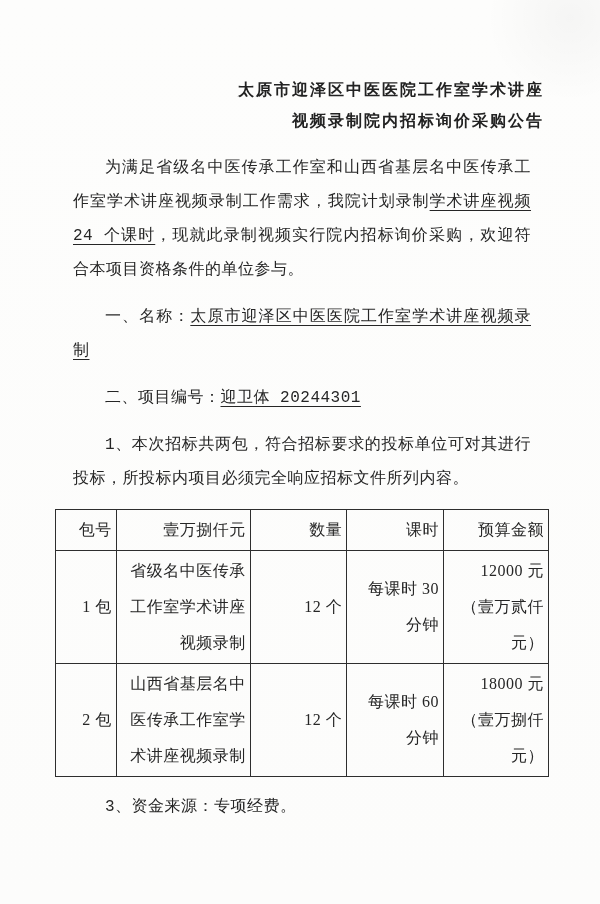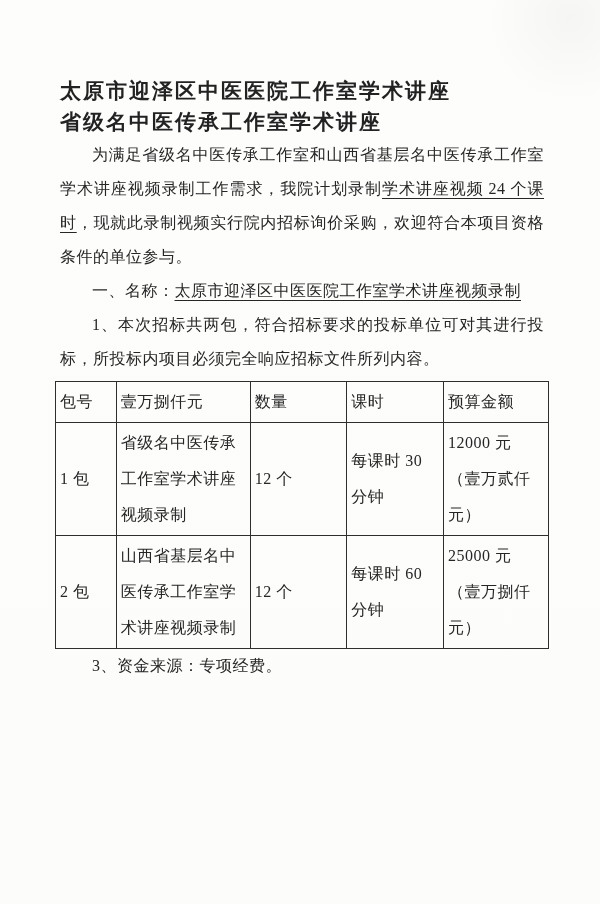--- a/index.html
+++ b/index.html
@@ -22,12 +22,13 @@
       linear-gradient(#fdfdfc, #fcfcfb);
   }
   .doc-title {
-    text-align: left;
+    text-align: right;
     font-weight: bold;
-    font-size: 21px;
+    font-size: 16px;
     line-height: 31px;
     letter-spacing: 2px;
     color: #222;
+    font-family: Liberation Mono, monospace;
   }
   .body-text {
     font-size: 16px;

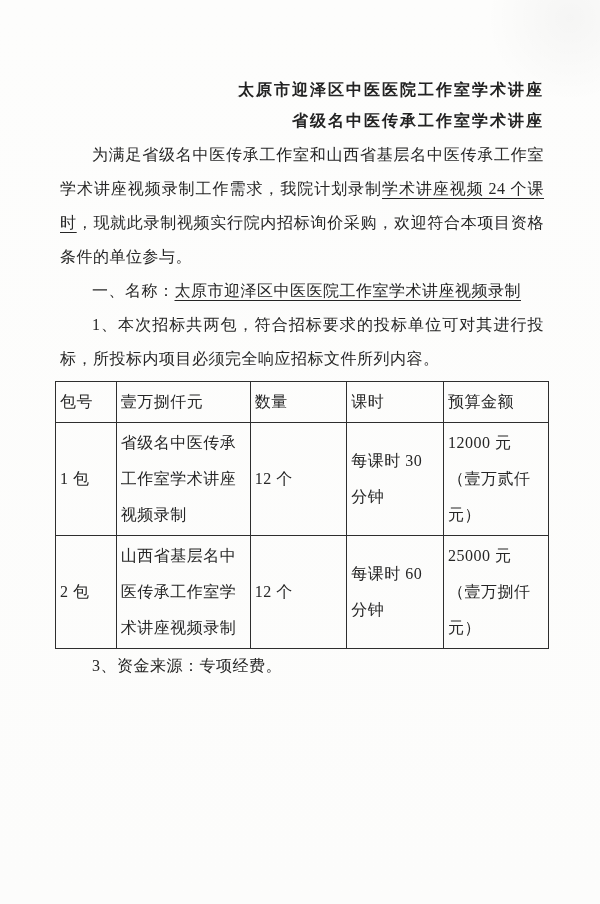--- a/index.html
+++ b/index.html
@@ -79,7 +79,7 @@
 
   <div class="doc-title">
     <div>太原市迎泽区中医医院工作室学术讲座</div>
-    <div>省级名中医传承工作室学术讲座</div>
+    <div>视频录制院内招标询价采购公告</div>
   </div>
 
   <div class="body-text">

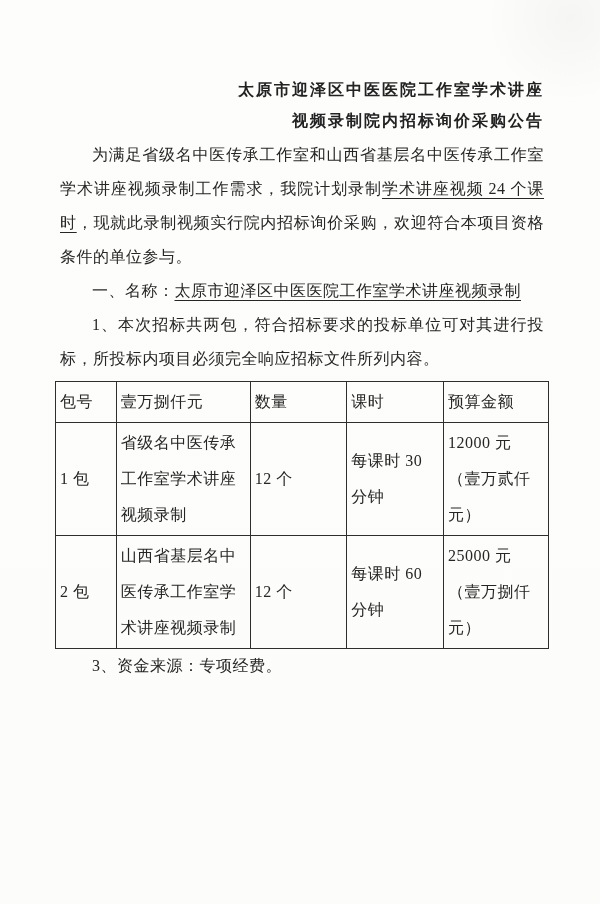--- a/index.html
+++ b/index.html
@@ -38,7 +38,8 @@
   }
   p.para {
     text-indent: 2em;
-    margin: 0;
+    margin: 13px;
+    font-family: Liberation Mono, monospace;
   }
   .intro { margin-top: 8px; }
   .u {

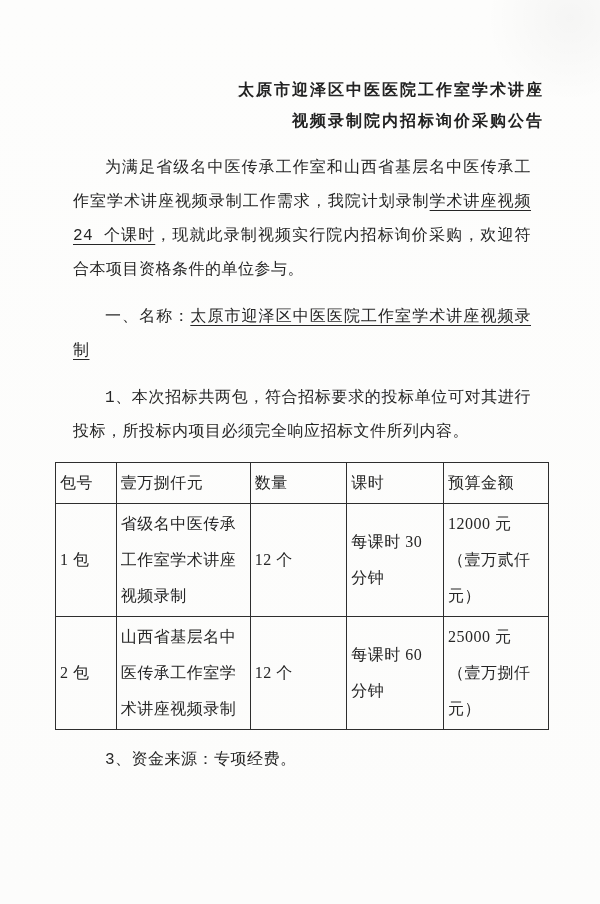--- a/index.html
+++ b/index.html
@@ -89,6 +89,7 @@
 
     <p class="para"><span>一、名称：</span><span class="u">太原市迎泽区中医医院工作室学术讲座视频录制</span></p>
 
+    <p class="para"><span>二、项目编号：</span><span class="u">迎卫体 20244301</span></p>
 
 
 

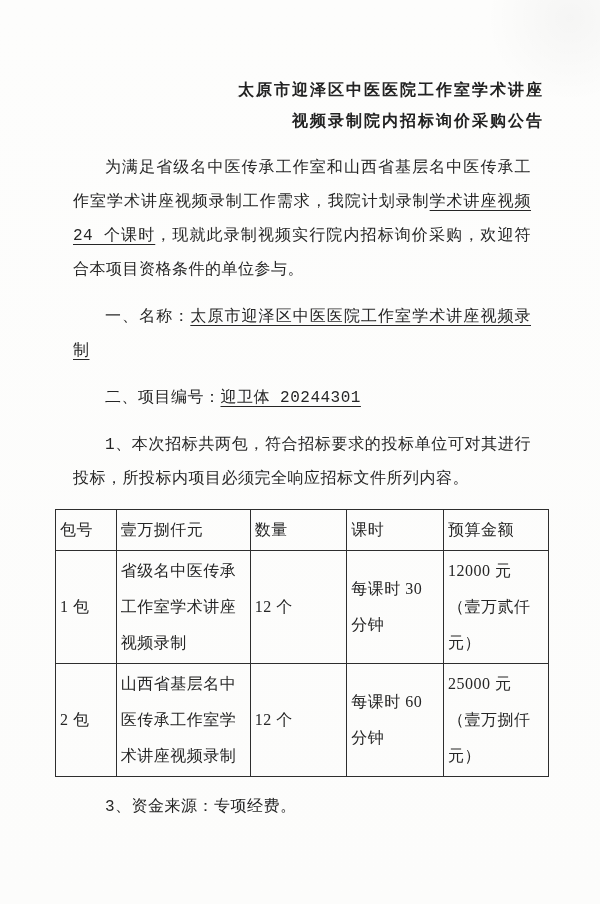--- a/index.html
+++ b/index.html
@@ -58,7 +58,7 @@
   }
   table.packages th, table.packages td {
     border: 1.6px solid #2e2e2e;
-    text-align: left;
+    text-align: right;
     vertical-align: middle;
     font-weight: normal;
     padding: 2px 4px;

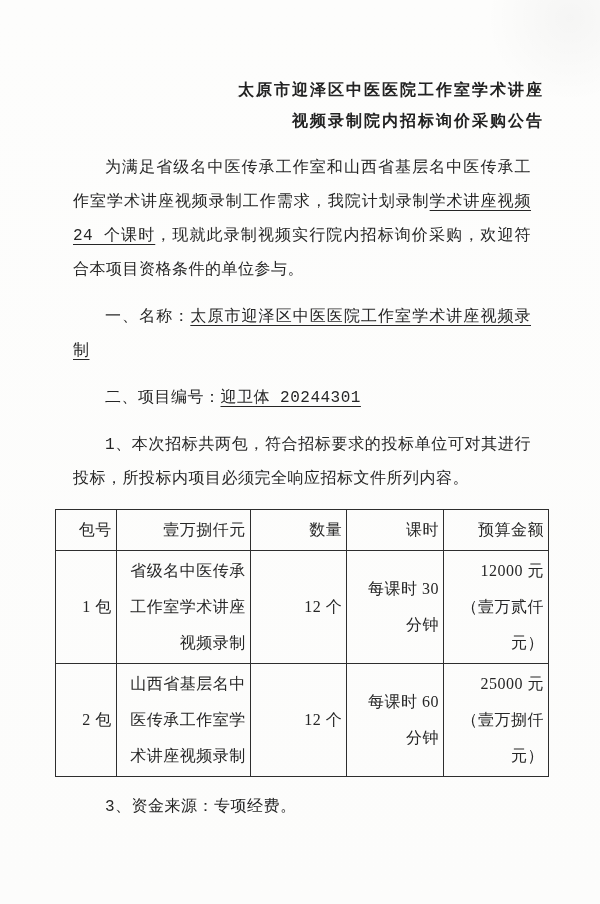--- a/index.html
+++ b/index.html
@@ -125,7 +125,7 @@
           <td>山西省基层名中医传承工作室学术讲座视频录制</td>
           <td>12 个</td>
           <td>每课时 60 分钟</td>
-          <td>25000 元（壹万捌仟元）</td>
+          <td>18000 元（壹万捌仟元）</td>
         </tr>
       </tbody>
     </table>

